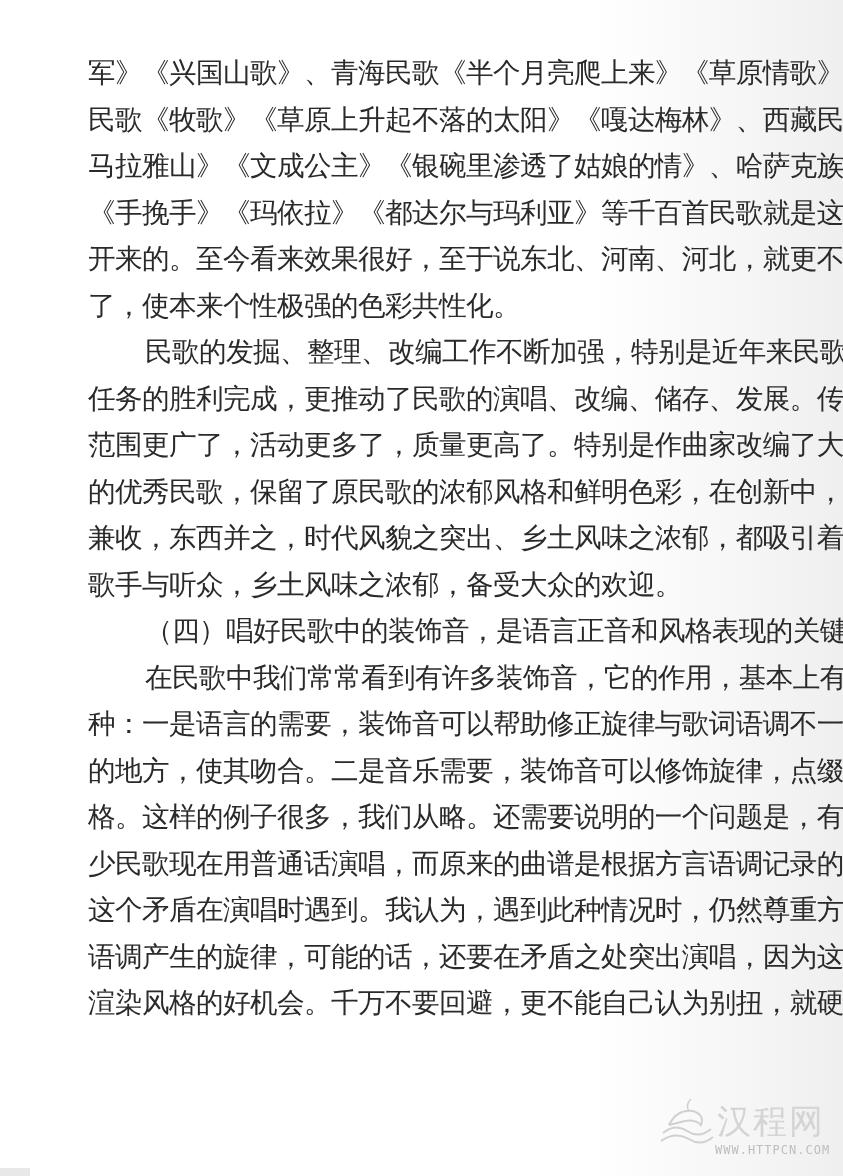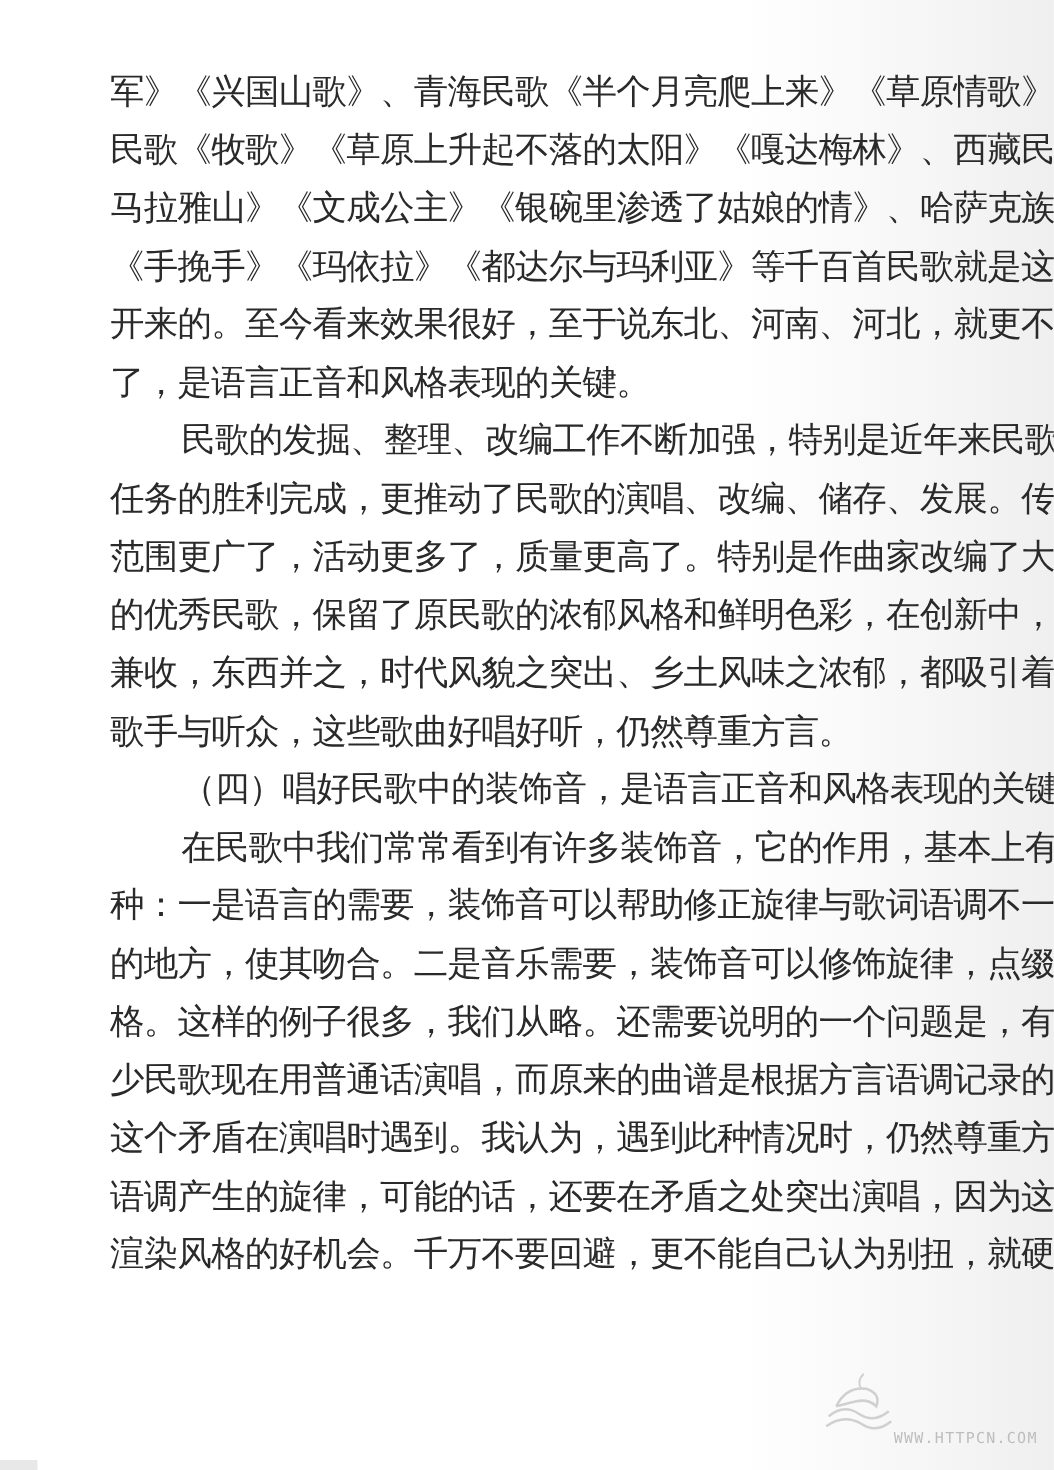--- a/index.html
+++ b/index.html
@@ -37,7 +37,7 @@
     <div class="line">马拉雅山》《文成公主》《银碗里渗透了姑娘的情》、哈萨克族民歌</div>
     <div class="line">《手挽手》《玛依拉》《都达尔与玛利亚》等千百首民歌就是这样流传</div>
     <div class="line">开来的。至今看来效果很好，至于说东北、河南、河北，就更不用说</div>
-    <div class="line">了，是语言正音和风格表现的关键。</div>
+    <div class="line">了，使本来个性极强的色彩共性化。</div>
     <div class="line indent">民歌的发掘、整理、改编工作不断加强，特别是近年来民歌集成</div>
     <div class="line">任务的胜利完成，更推动了民歌的演唱、改编、储存、发展。传唱的</div>
     <div class="line">范围更广了，活动更多了，质量更高了。特别是作曲家改编了大量</div>

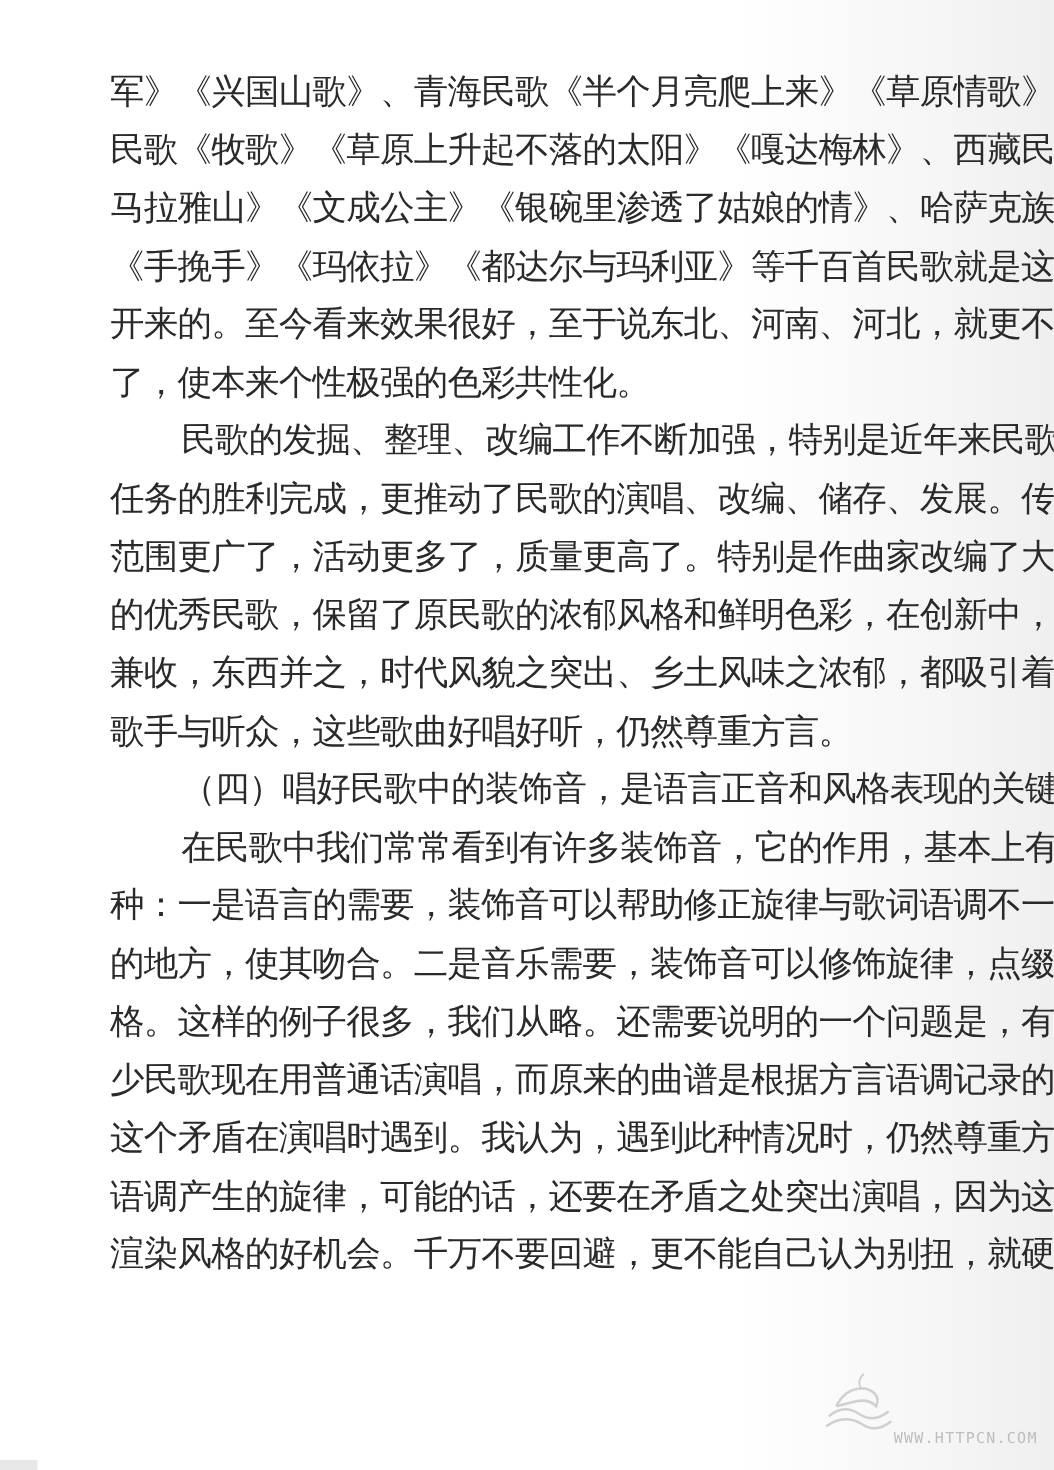--- a/index.html
+++ b/index.html
@@ -43,7 +43,7 @@
     <div class="line">范围更广了，活动更多了，质量更高了。特别是作曲家改编了大量</div>
     <div class="line">的优秀民歌，保留了原民歌的浓郁风格和鲜明色彩，在创新中，南北</div>
     <div class="line">兼收，东西并之，时代风貌之突出、乡土风味之浓郁，都吸引着广大</div>
-    <div class="line">歌手与听众，这些歌曲好唱好听，仍然尊重方言。</div>
+    <div class="line">歌手与听众，乡土风味之浓郁，备受大众的欢迎。</div>
     <div class="line indent">（四）唱好民歌中的装饰音，是语言正音和风格表现的关键。</div>
     <div class="line indent">在民歌中我们常常看到有许多装饰音，它的作用，基本上有两</div>
     <div class="line">种：一是语言的需要，装饰音可以帮助修正旋律与歌词语调不一致</div>

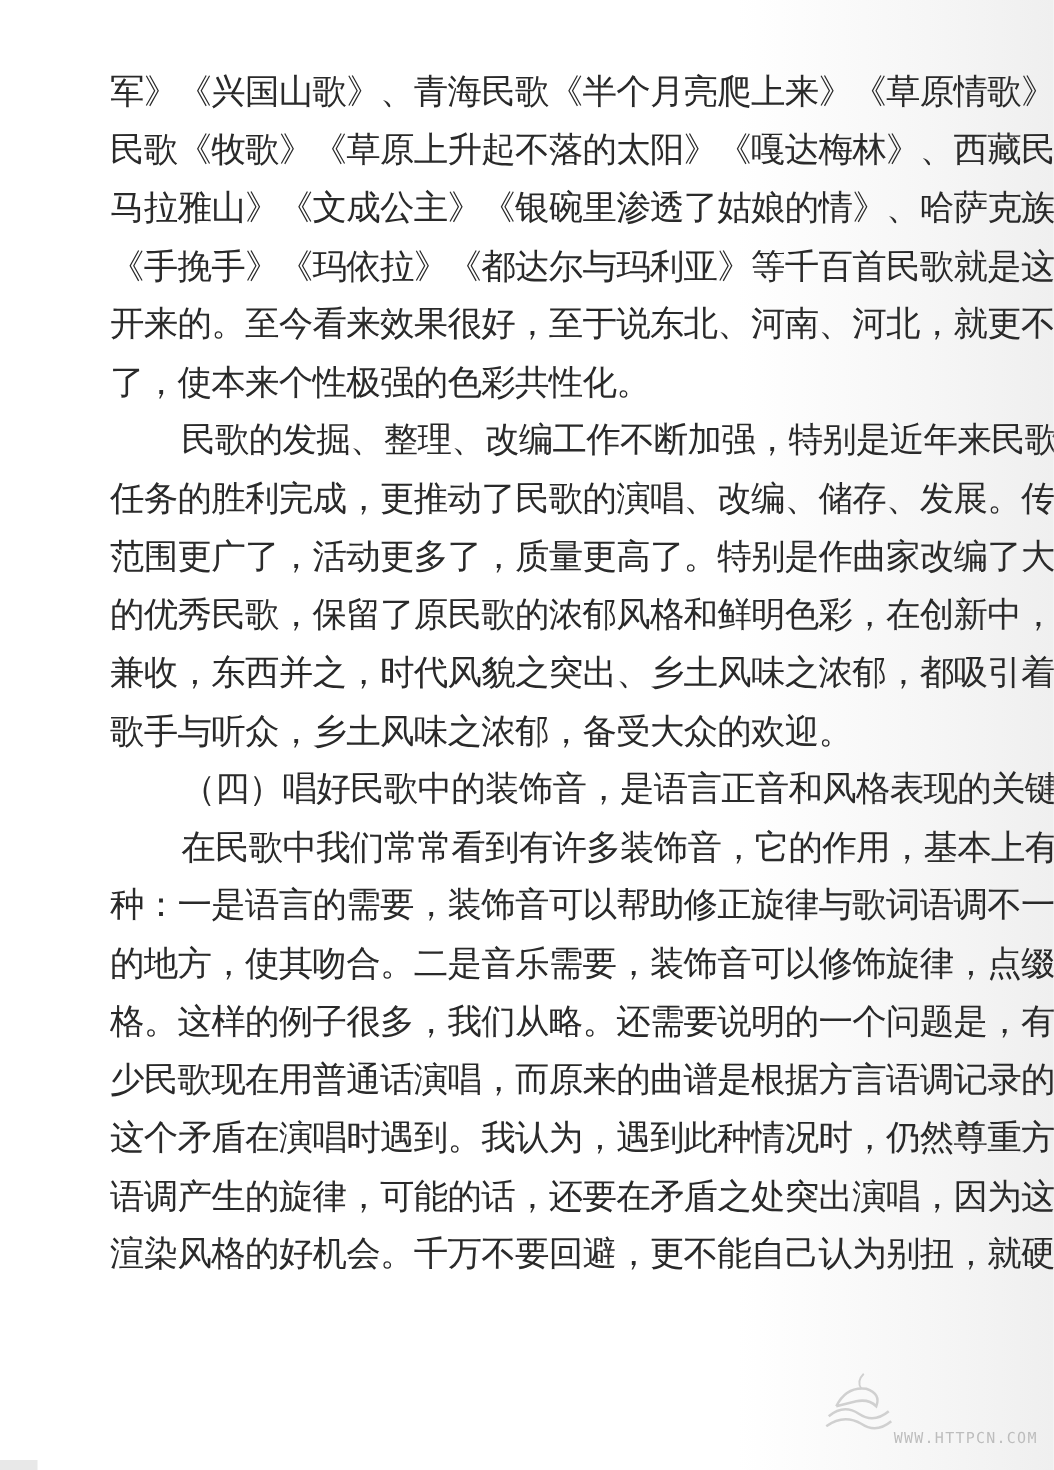--- a/index.html
+++ b/index.html
@@ -62,6 +62,7 @@
     <path d="M14 30 Q22 14 38 16 Q50 20 46 30 Q40 24 30 26 Q22 28 14 30" stroke="#d0d0d0" stroke-width="2" fill="none"></path>
     <path d="M36 4 Q30 10 34 16" stroke="#d0d0d0" stroke-width="1.5" fill="none"></path>
   </svg>
+  <span class="wm-text">汉程网</span>
   <span class="wm-url">WWW.HTTPCN.COM</span>
 </div>
 <div class="bottom-mark"></div>

